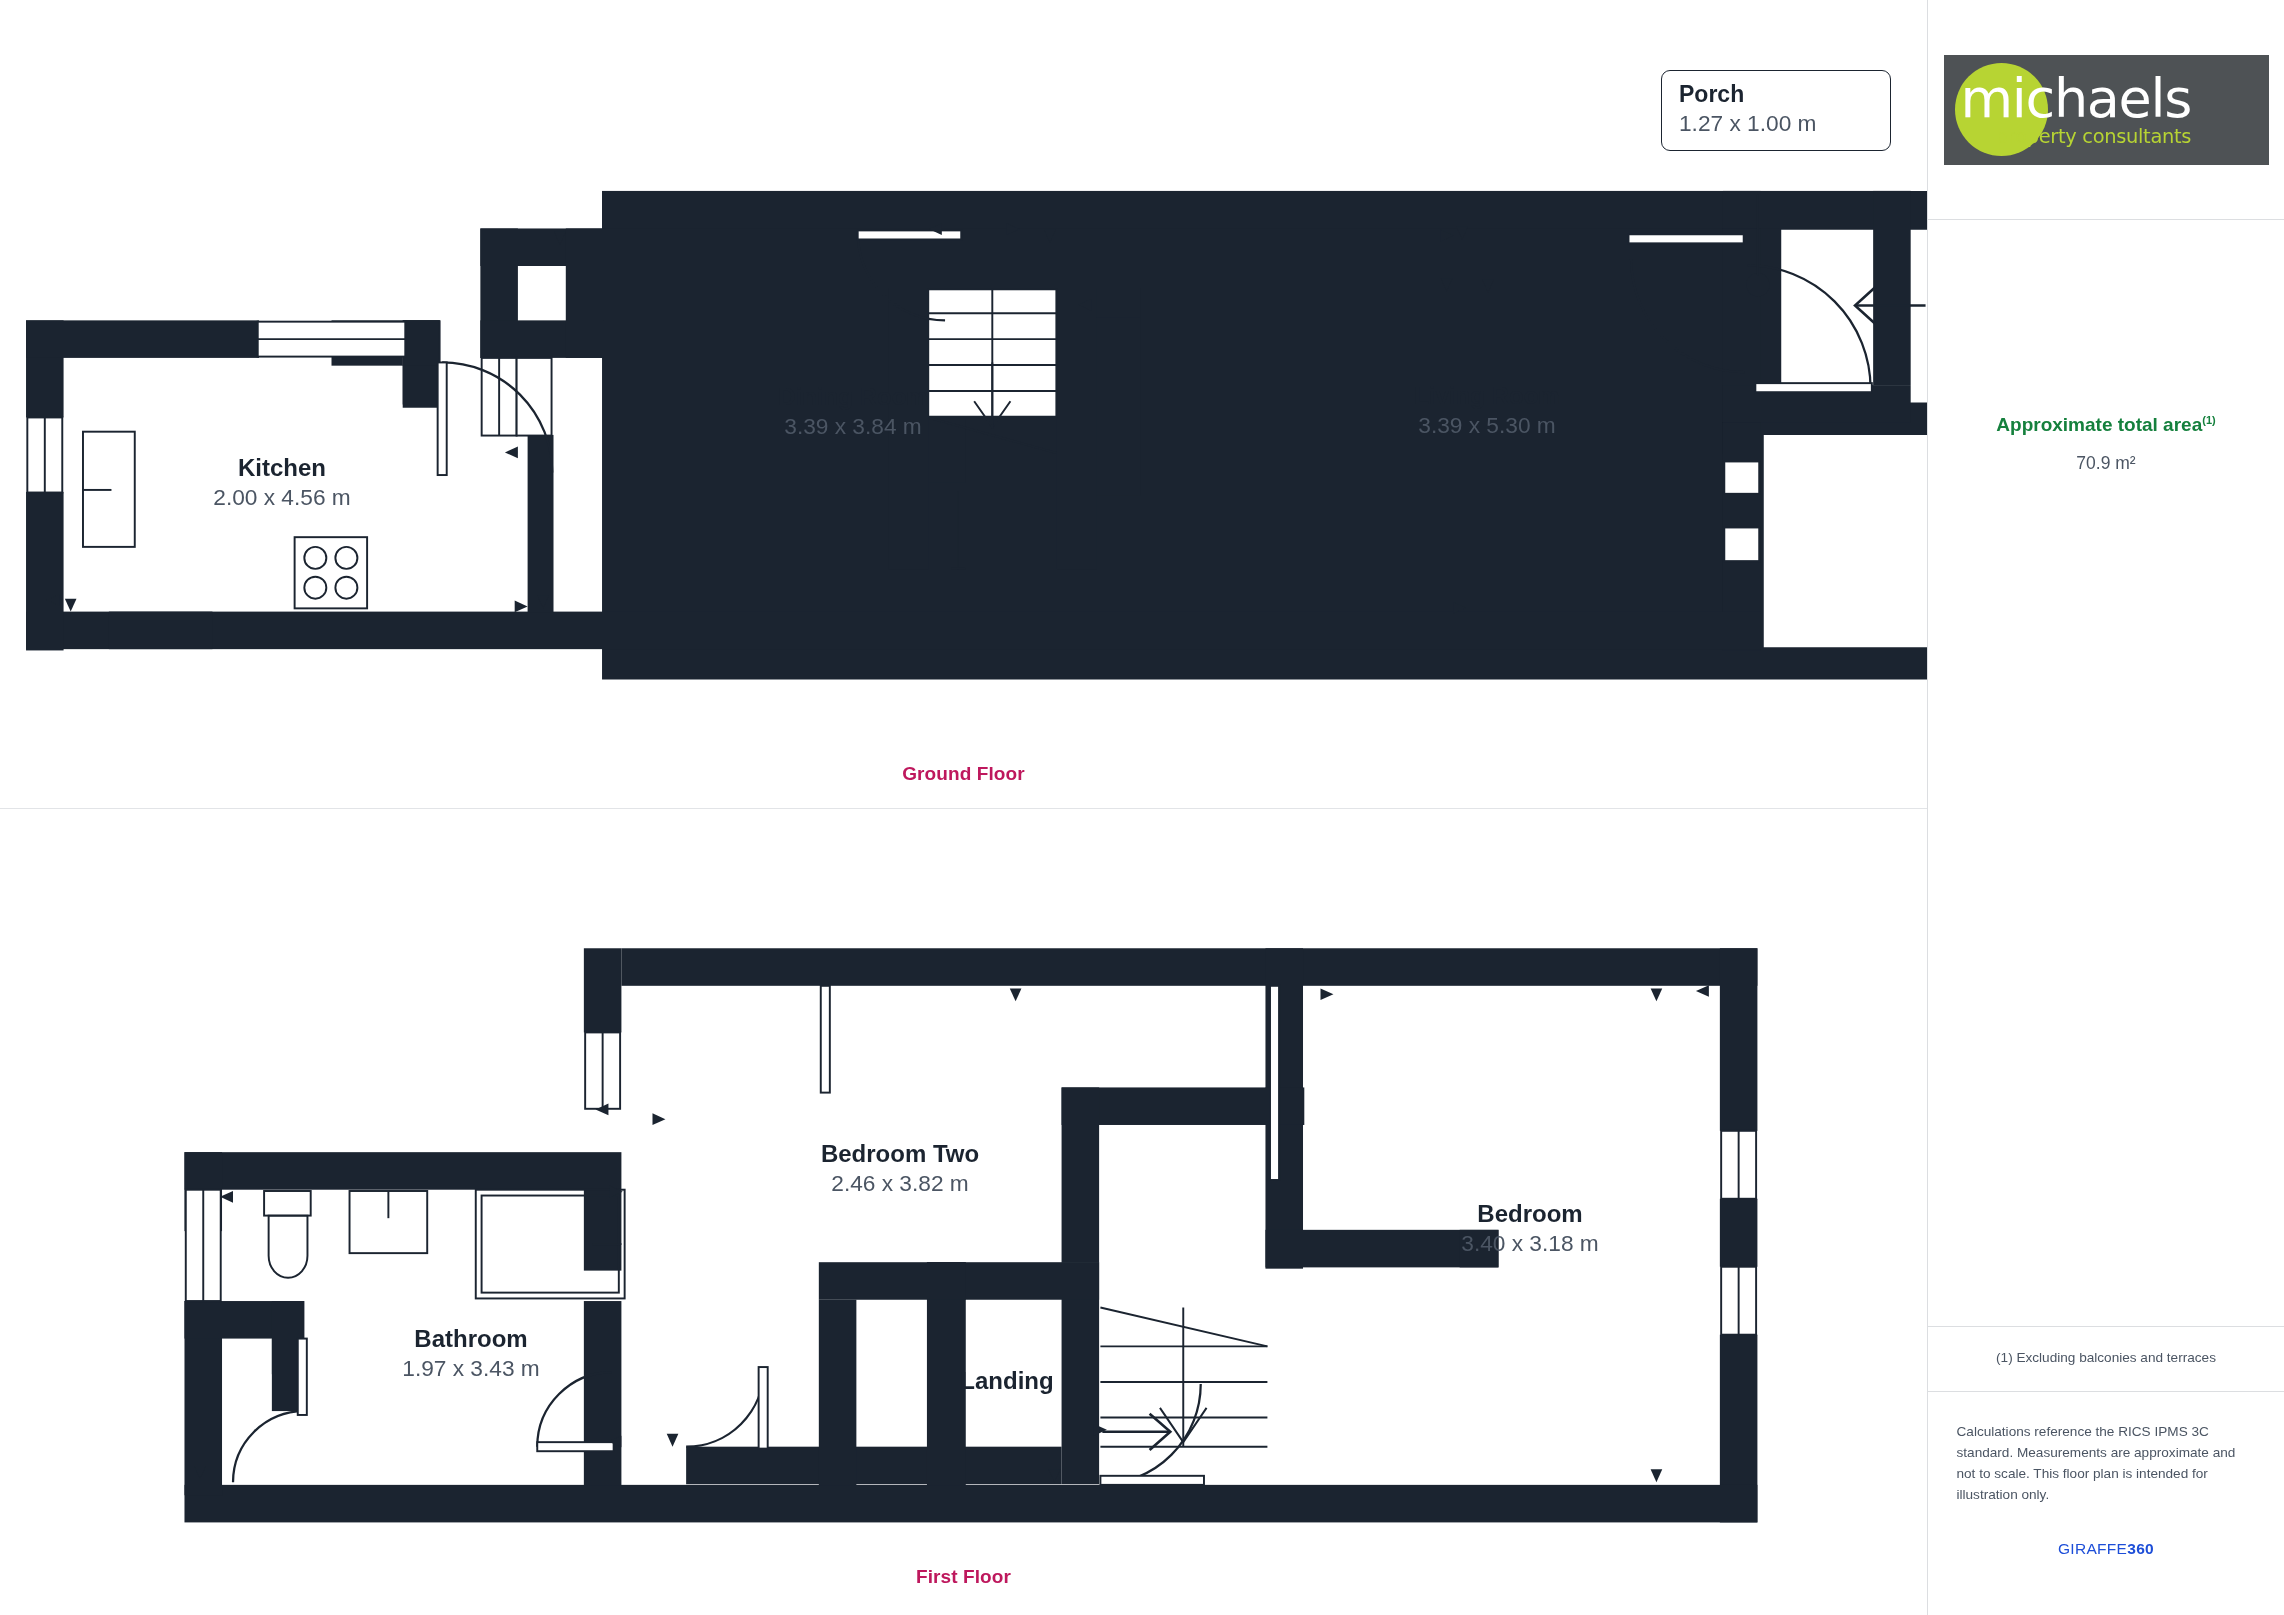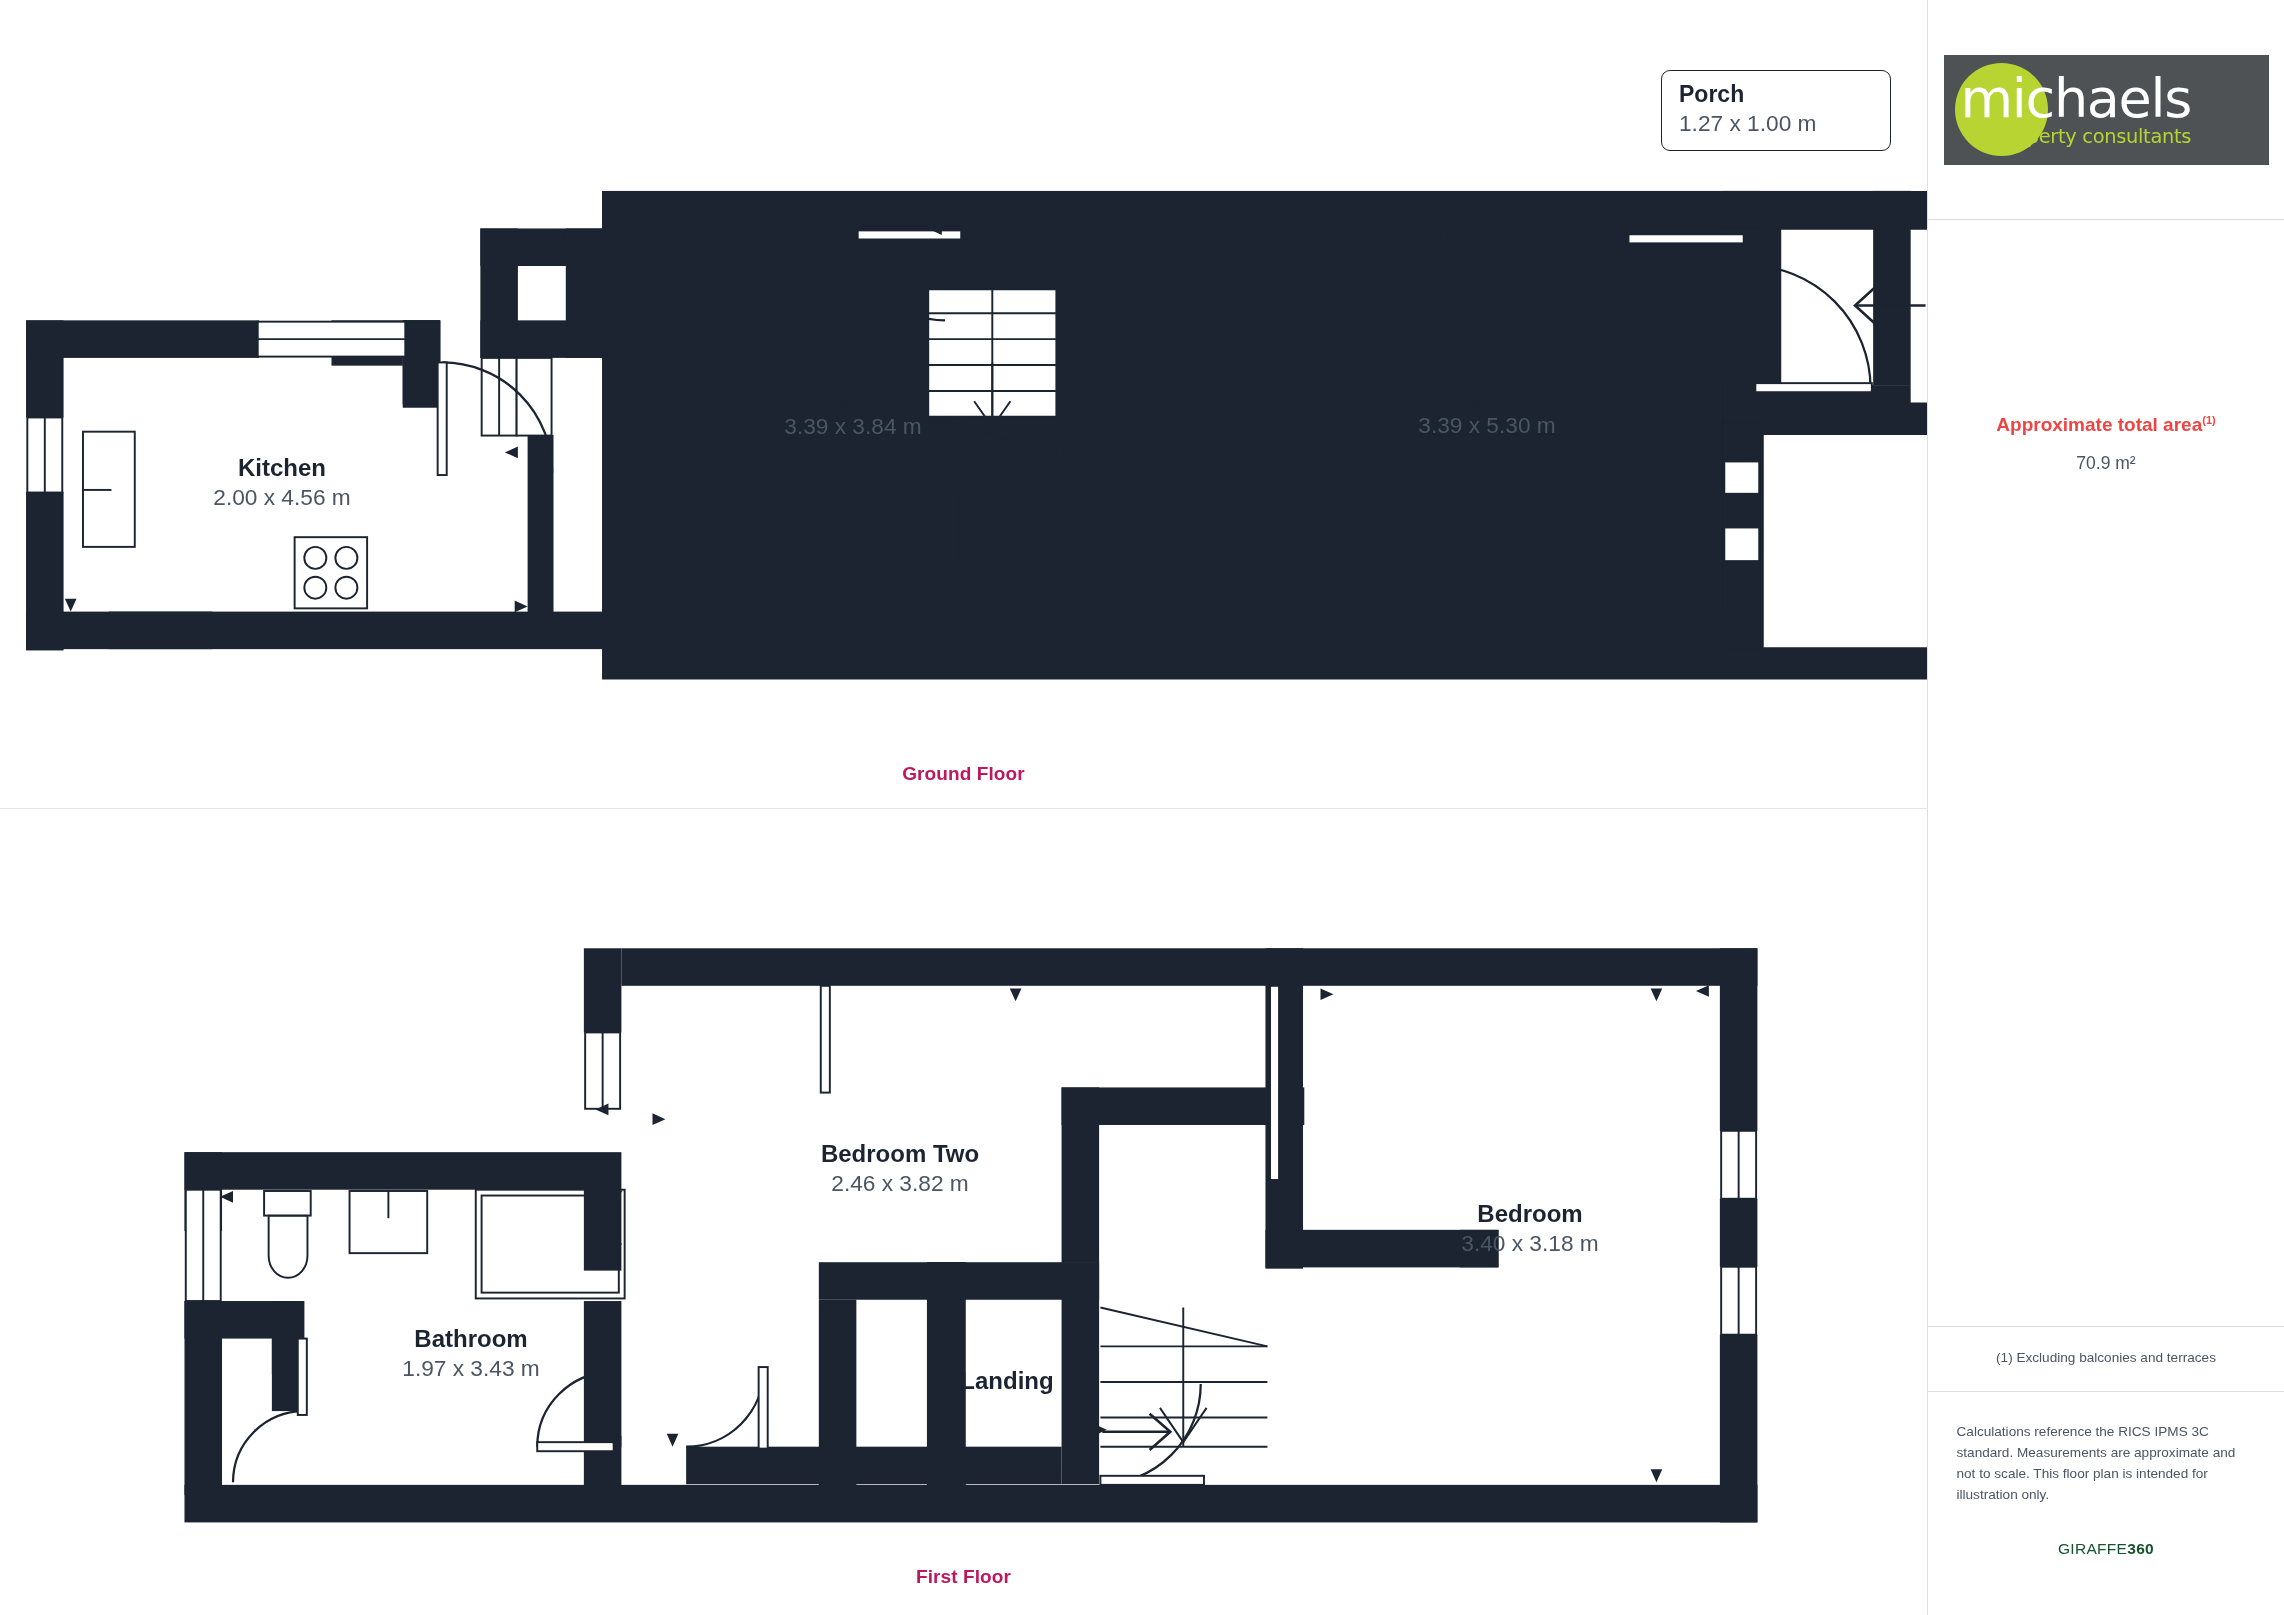--- a/index.html
+++ b/index.html
@@ -76,7 +76,7 @@
   .area-block{
     flex:0 0 auto;margin-top:194px;text-align:center;padding:0 19.4px;
   }
-  .area-title{font-size:19px;font-weight:bold;color:#ef4444;}
+  .area-title{font-size:19px;font-weight:bold;color:#15803d;}
   .area-title sup{font-size:11px;vertical-align:super;}
   .area-value{font-size:17.5px;color:#4b5563;margin-top:17px;}
   .spacer{flex:1 1 auto;}

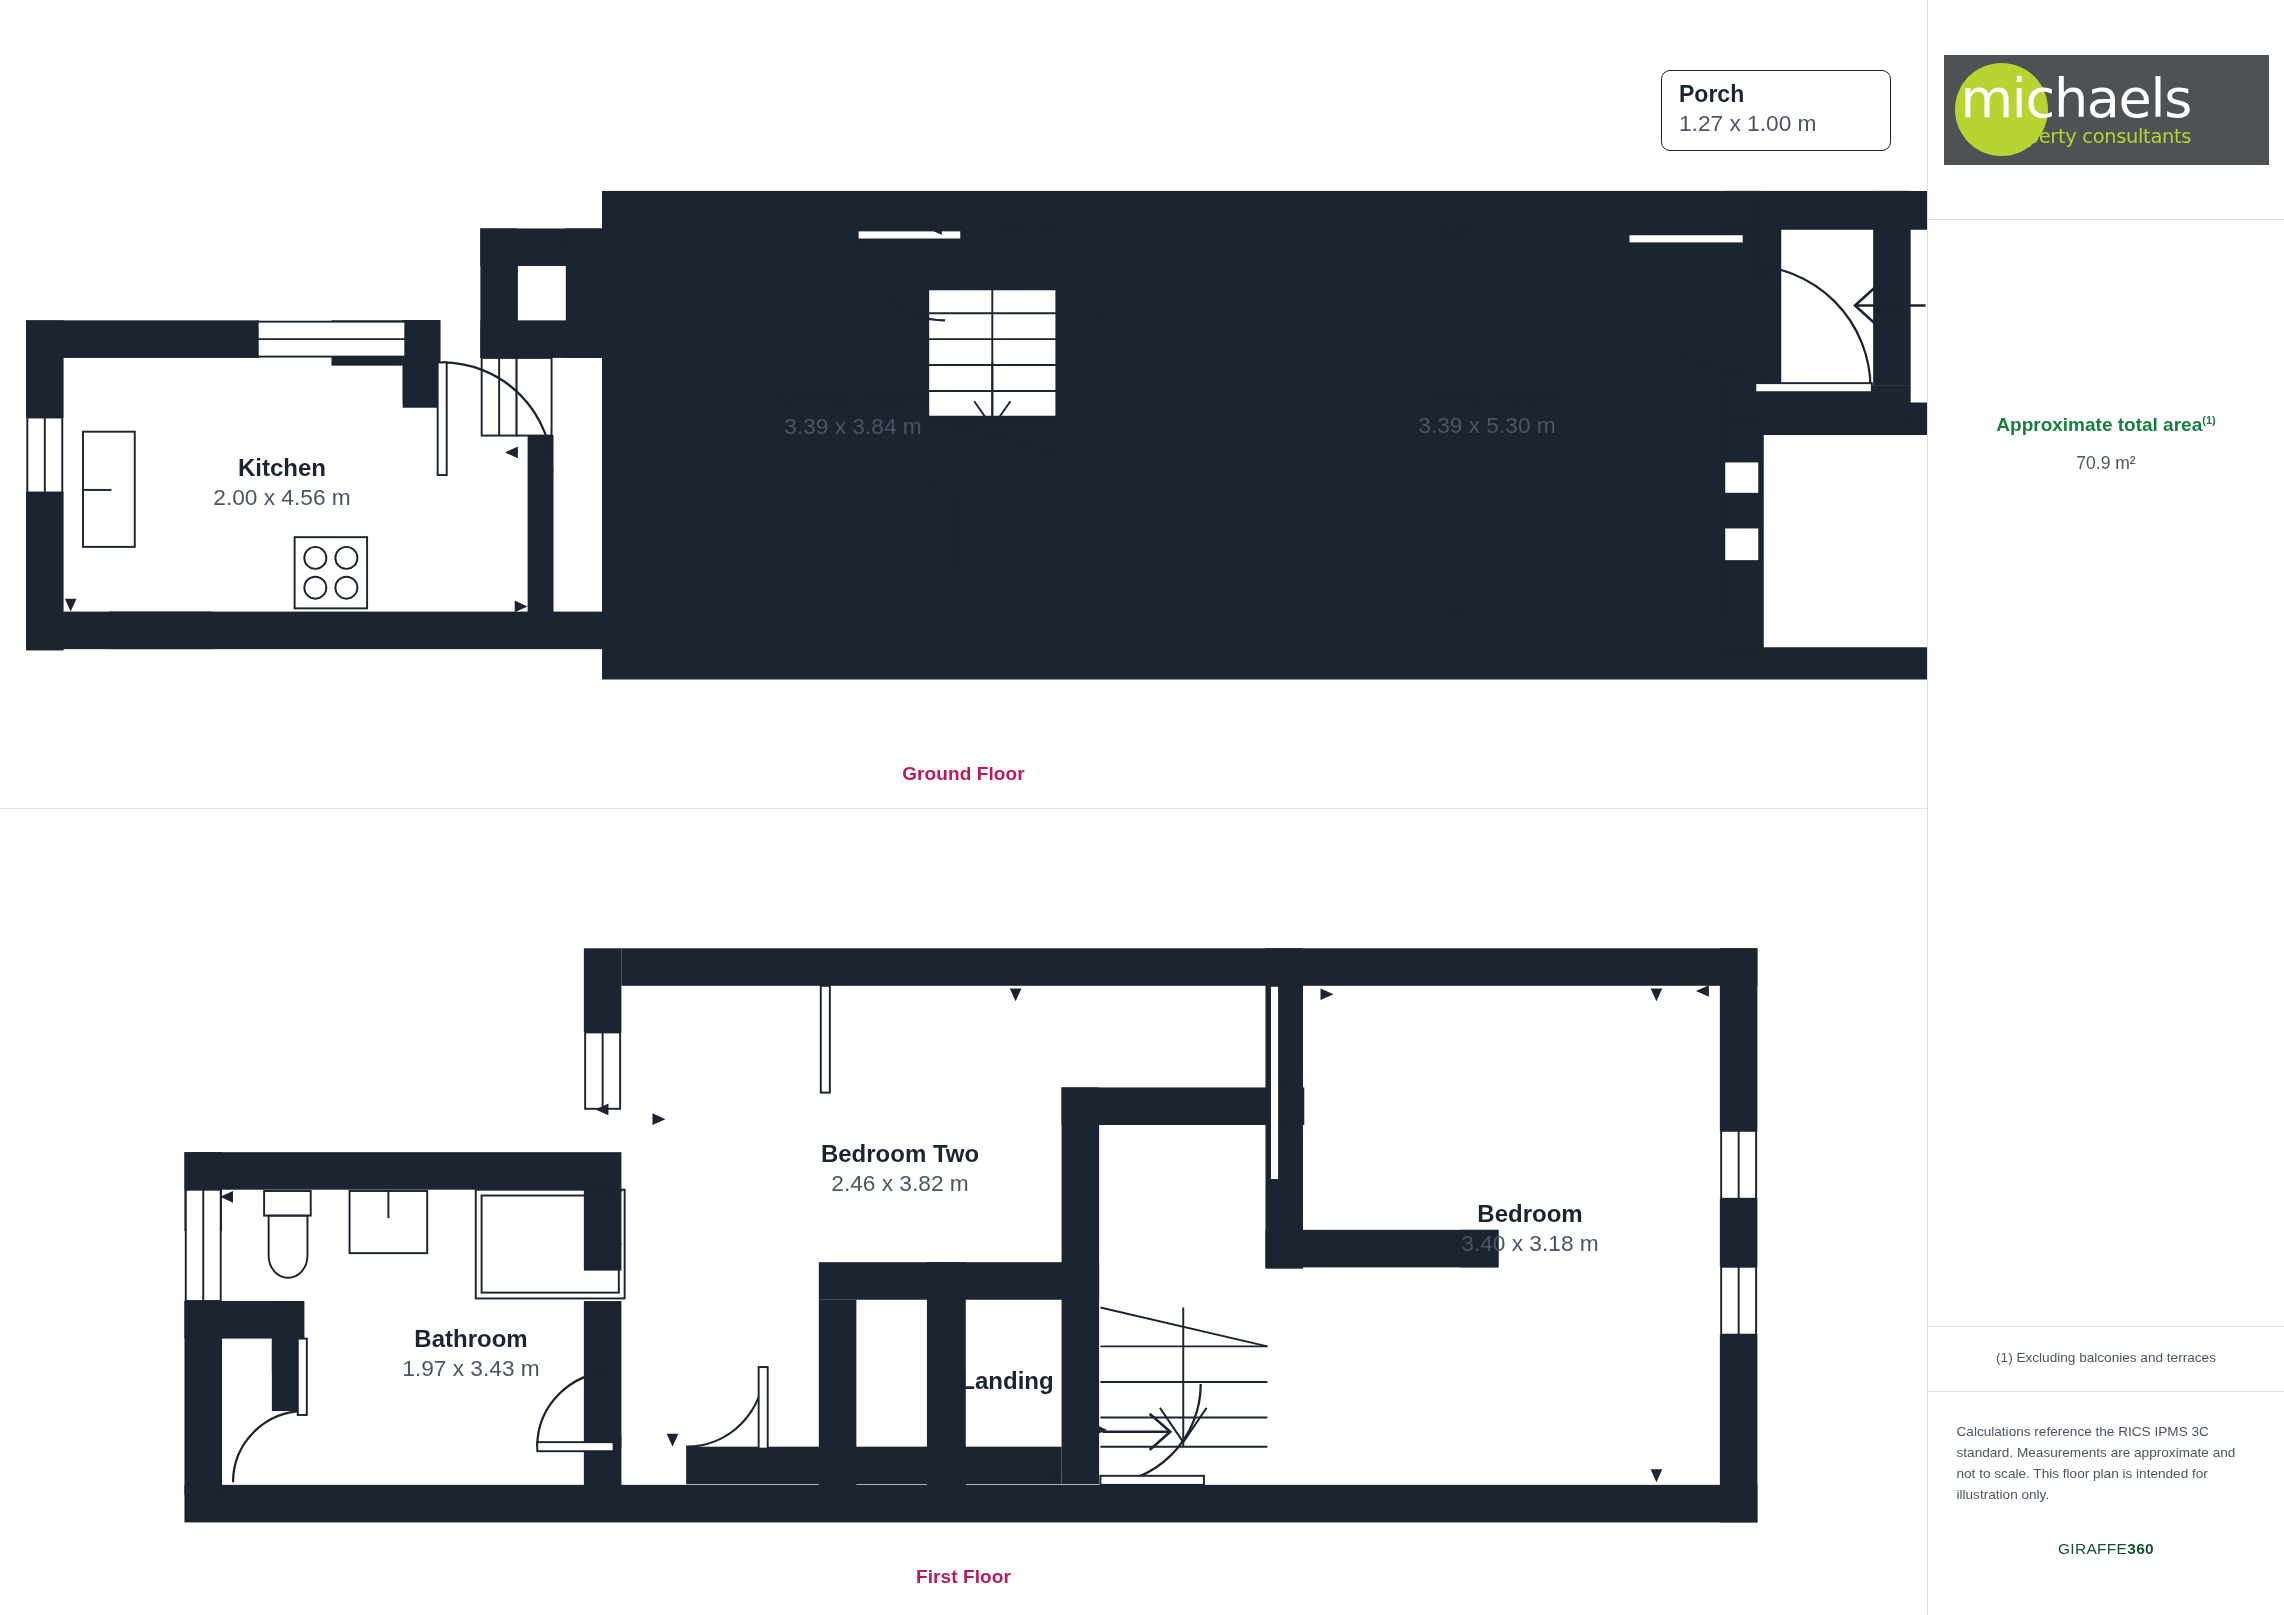--- a/index.html
+++ b/index.html
@@ -91,7 +91,7 @@
     font-size:13.6px;color:#4b5563;line-height:1.55;
   }
   .brand{
-    text-align:center;font-size:15.5px;color:#14532d;
+    text-align:center;font-size:15.5px;color:#1d4ed8;
     letter-spacing:0.3px;padding:22px 0 58px 0;
   }
   .brand b{font-weight:bold;}

